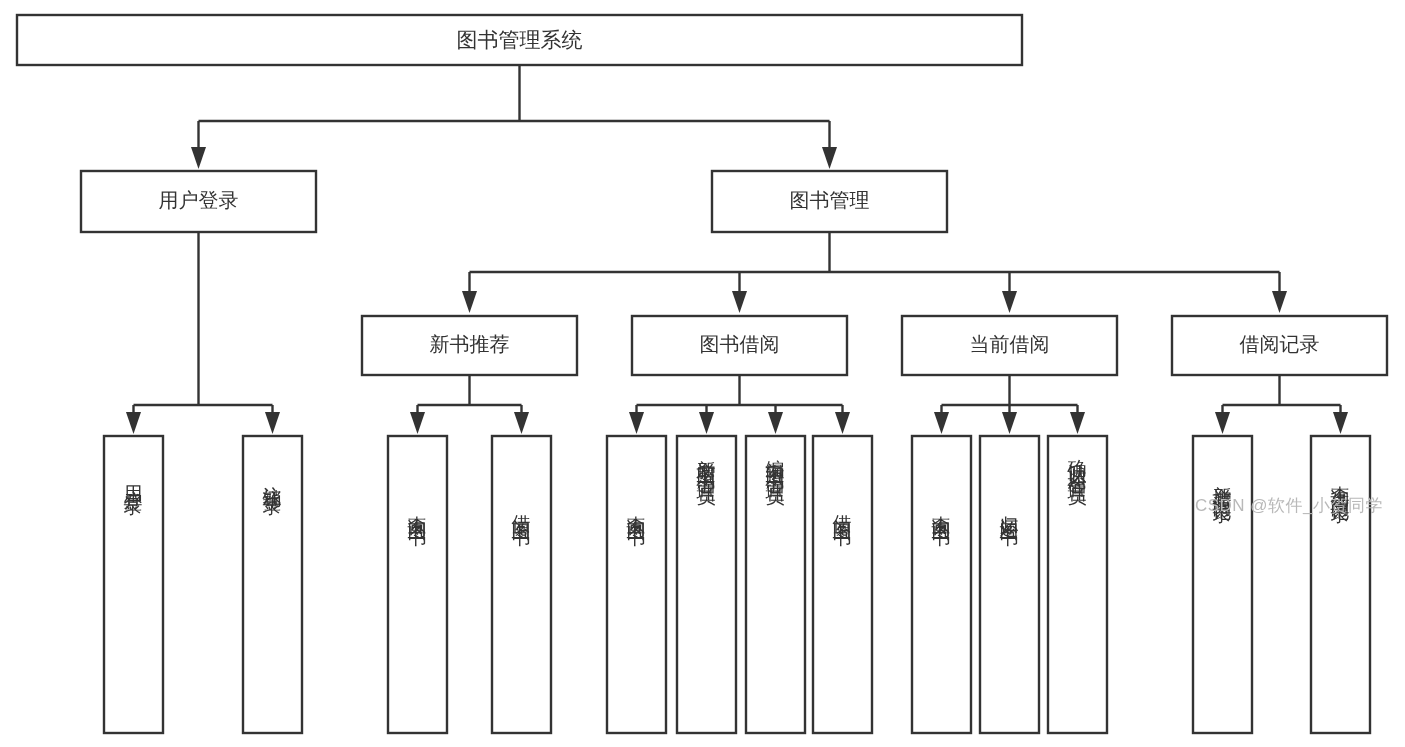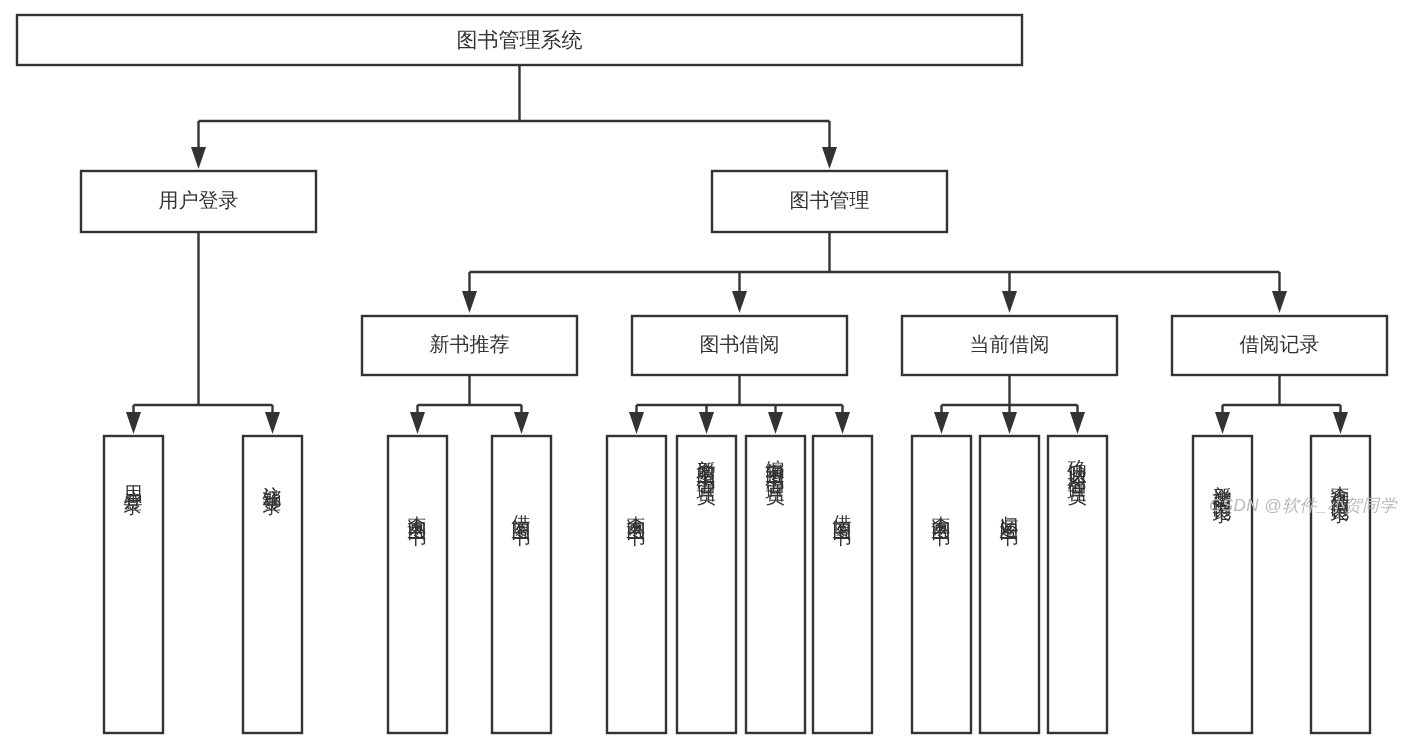--- a/index.html
+++ b/index.html
@@ -23,14 +23,13 @@
   .arrow-head{fill:#333333;stroke:none;}
   .watermark{
     position:absolute;
-    right:8px;bottom:6px;
+    right:22px;bottom:6px;
     font-family:"Liberation Sans","DejaVu Sans",sans-serif;
     font-size:17px;
     color:#b9b9b9;
     letter-spacing:0.5px;
     white-space:nowrap;
     user-select:none;
-    font-style:italic;
   }
 </style>
 </head>

